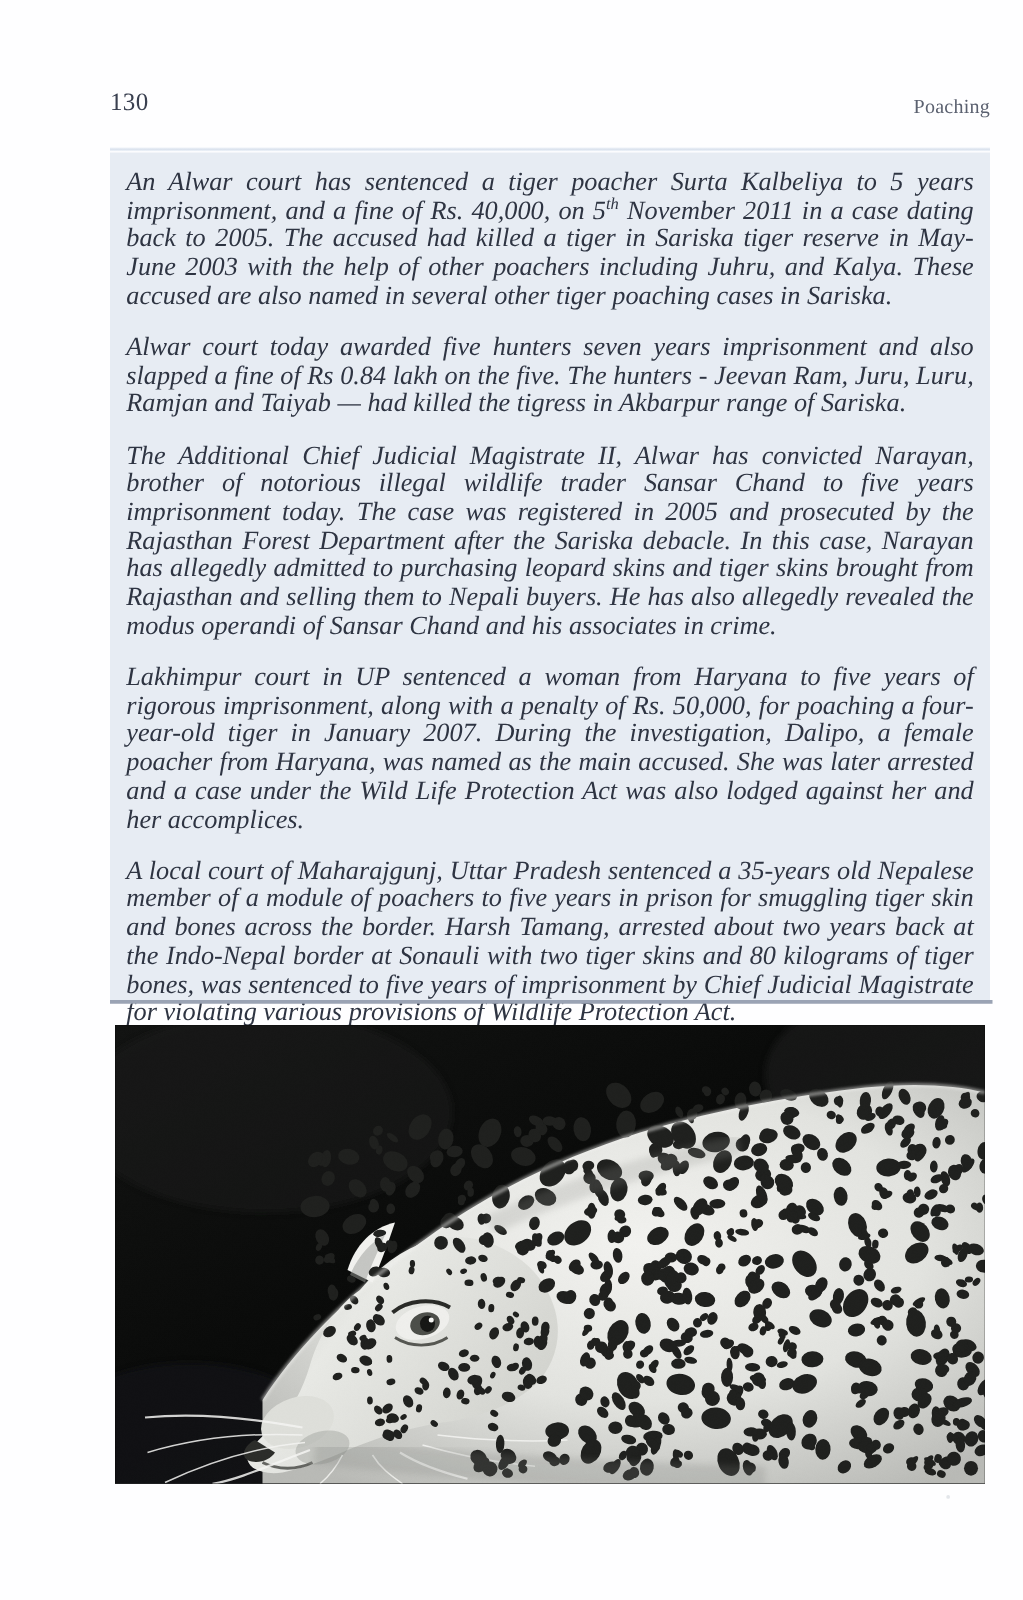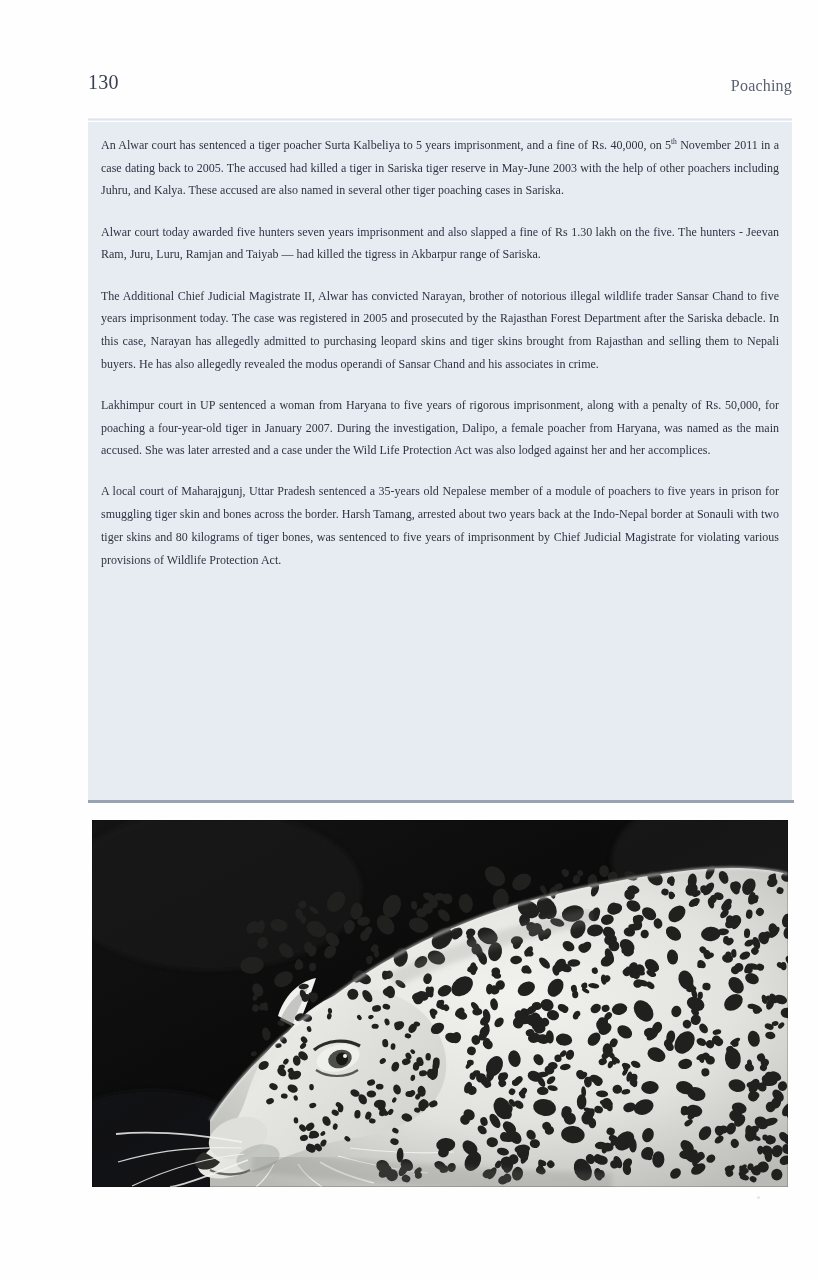--- a/index.html
+++ b/index.html
@@ -74,13 +74,14 @@
     background: #9aa3b4;
   }
   .para {
-    font-size: 12px;
+    font-size: 21px;
     line-height: 22.7px;
     text-align: justify;
     text-justify: inter-word;
     margin: 0 0 18.5px 0;
     color: #2e3442;
     hyphens: none;
+    font-style: italic;
   }
   .para:last-child { margin-bottom: 0; }
   .para sup {

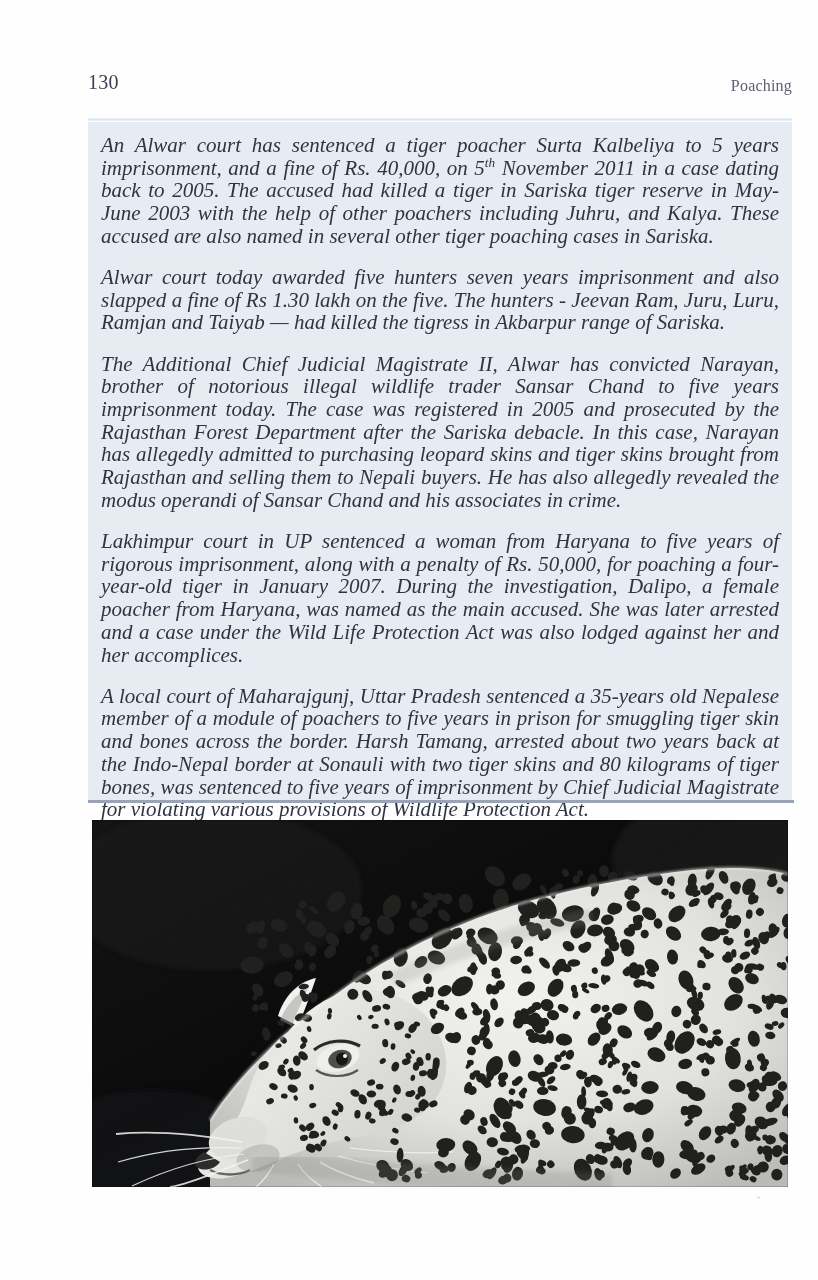--- a/index.html
+++ b/index.html
@@ -124,7 +124,7 @@
 
   <div class="textblock" id="textblock">
       <p class="para">An Alwar court has sentenced a tiger poacher Surta Kalbeliya to 5 years imprisonment, and a fine of Rs. 40,000, on 5<sup>th</sup> November 2011 in a case dating back to 2005. The accused had killed a tiger in Sariska tiger reserve in May-June 2003 with the help of other poachers including Juhru, and Kalya. These accused are also named in several other tiger poaching cases in Sariska.</p>
-      <p class="para">Alwar court today awarded five hunters seven years imprisonment and also slapped a fine of Rs 1.30 lakh on the five. The hunters - Jeevan Ram, Juru, Luru, Ramjan and Taiyab — had killed the tigress in Akbarpur range of Sariska.</p>
+      <p class="para">Alwar court today awarded five hunters seven years imprisonment and also slapped a fine of Rs 0.84 lakh on the five. The hunters - Jeevan Ram, Juru, Luru, Ramjan and Taiyab — had killed the tigress in Akbarpur range of Sariska.</p>
       <p class="para">The Additional Chief Judicial Magistrate II, Alwar has convicted Narayan, brother of notorious illegal wildlife trader Sansar Chand to five years imprisonment today. The case was registered in 2005 and prosecuted by the Rajasthan Forest Department after the Sariska debacle. In this case, Narayan has allegedly admitted to purchasing leopard skins and tiger skins brought from Rajasthan and selling them to Nepali buyers. He has also allegedly revealed the modus operandi of Sansar Chand and his associates in crime.</p>
       <p class="para">Lakhimpur court in UP sentenced a woman from Haryana to five years of rigorous imprisonment, along with a penalty of Rs. 50,000, for poaching a four-year-old tiger in January 2007. During the investigation, Dalipo, a female poacher from Haryana, was named as the main accused. She was later arrested and a case under the Wild Life Protection Act was also lodged against her and her accomplices.</p>
       <p class="para">A local court of Maharajgunj, Uttar Pradesh sentenced a 35-years old Nepalese member of a module of poachers to five years in prison for smuggling tiger skin and bones across the border. Harsh Tamang, arrested about two years back at the Indo-Nepal border at Sonauli with two tiger skins and 80 kilograms of tiger bones, was sentenced to five years of imprisonment by Chief Judicial Magistrate for violating various provisions of Wildlife Protection Act.</p>

